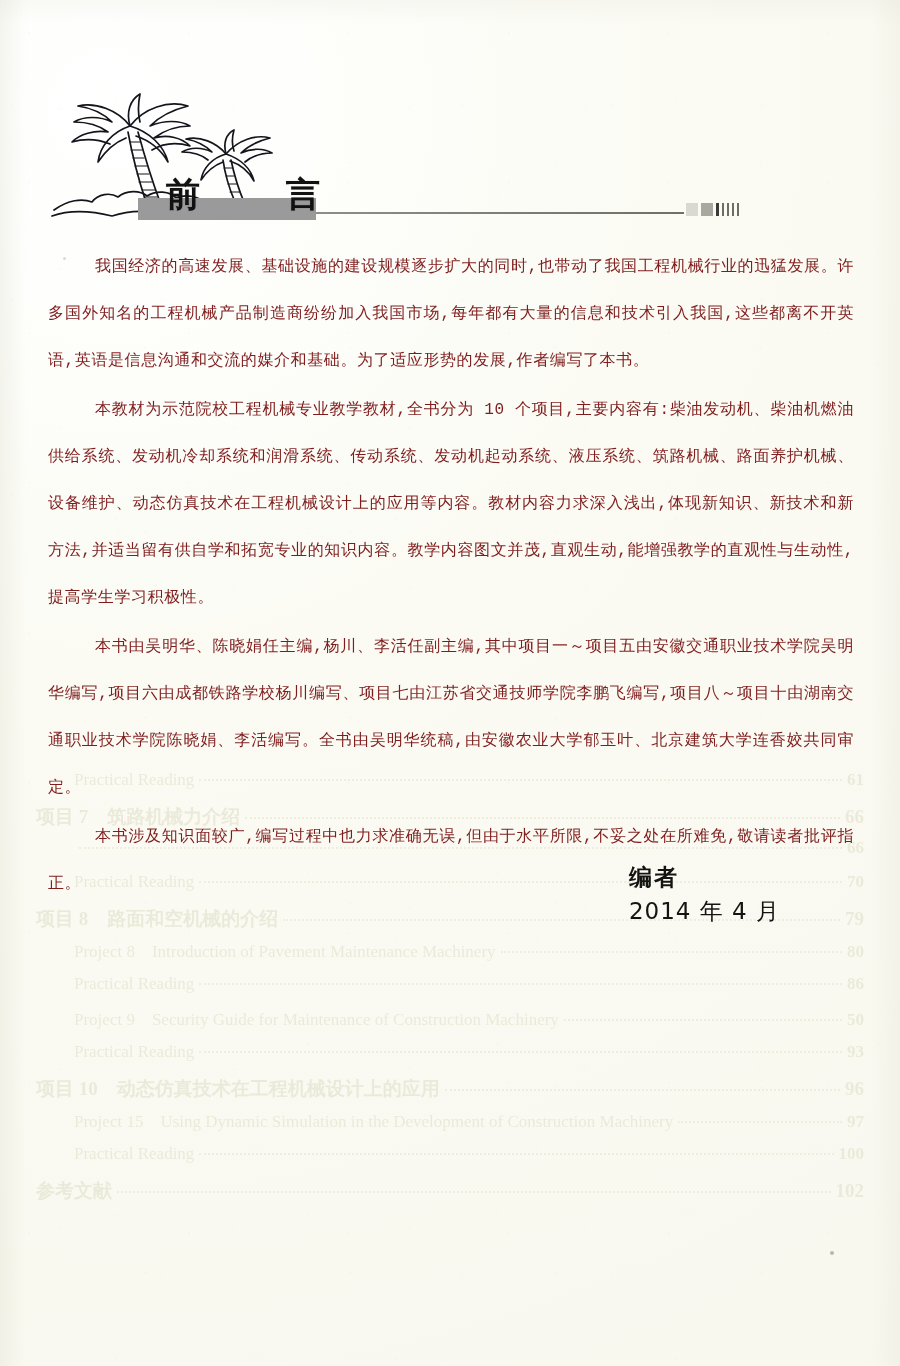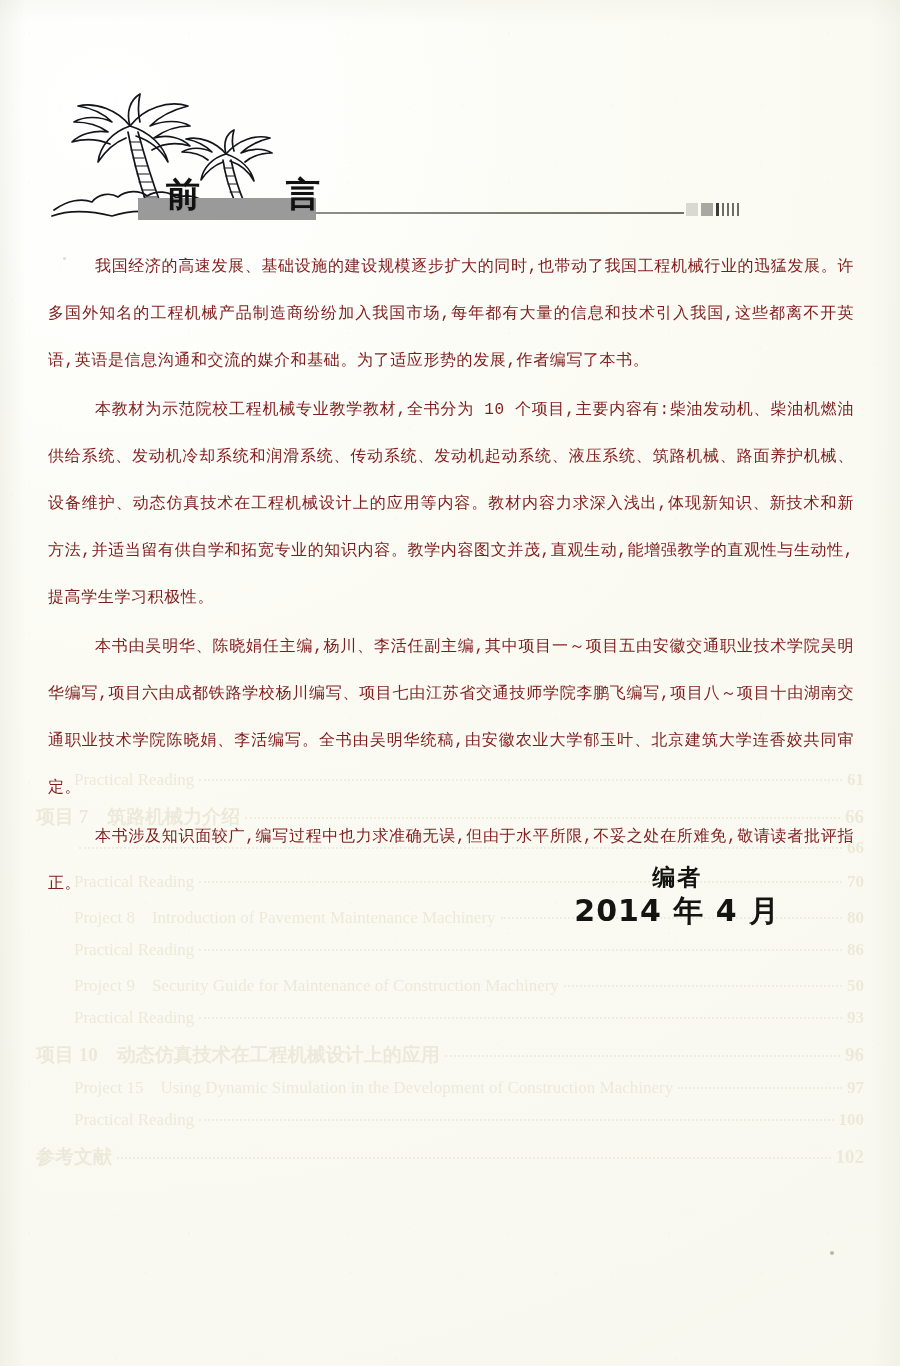--- a/index.html
+++ b/index.html
@@ -99,7 +99,7 @@
   }
   .sign{
     position:absolute;right:120px;top:860px;z-index:9;
-    text-align:center;
+    text-align:left;
   }
   .sign .s1{
     font-family:"DejaVu Sans","Liberation Sans",sans-serif;

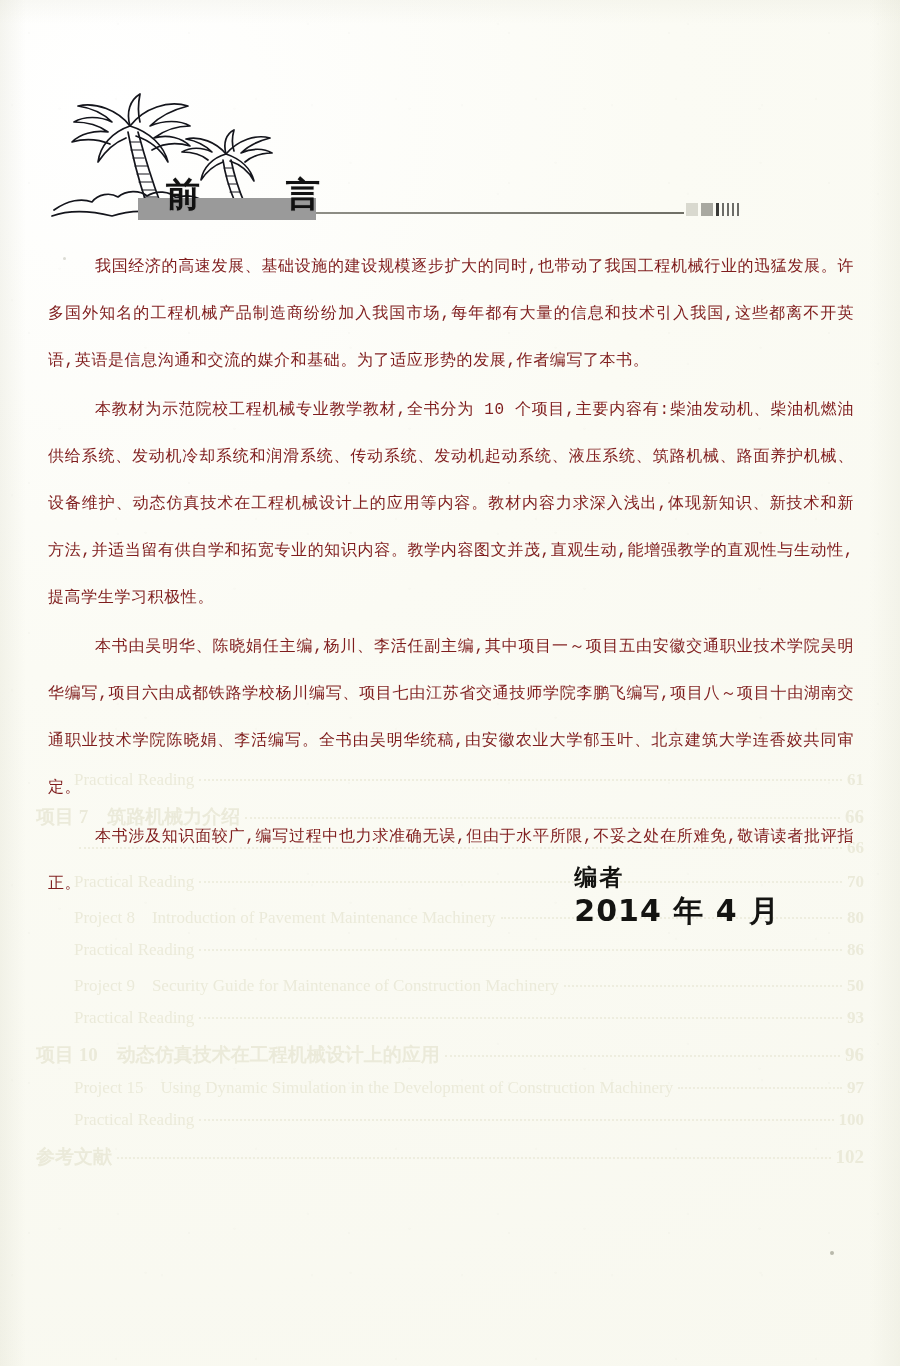--- a/index.html
+++ b/index.html
@@ -138,6 +138,11 @@
       <span class="bt">Practical Reading</span>
       <span class="bdots"></span>
       <span class="bpg">70</span>
+    </div>
+    <div class="bleed-row lvl1">
+      <span class="bt">项目 8　路面和空机械的介绍</span>
+      <span class="bdots"></span>
+      <span class="bpg">79</span>
     </div>
     <div class="bleed-row lvl2">
       <span class="bt">Project 8　Introduction of Pavement Maintenance Machinery</span>

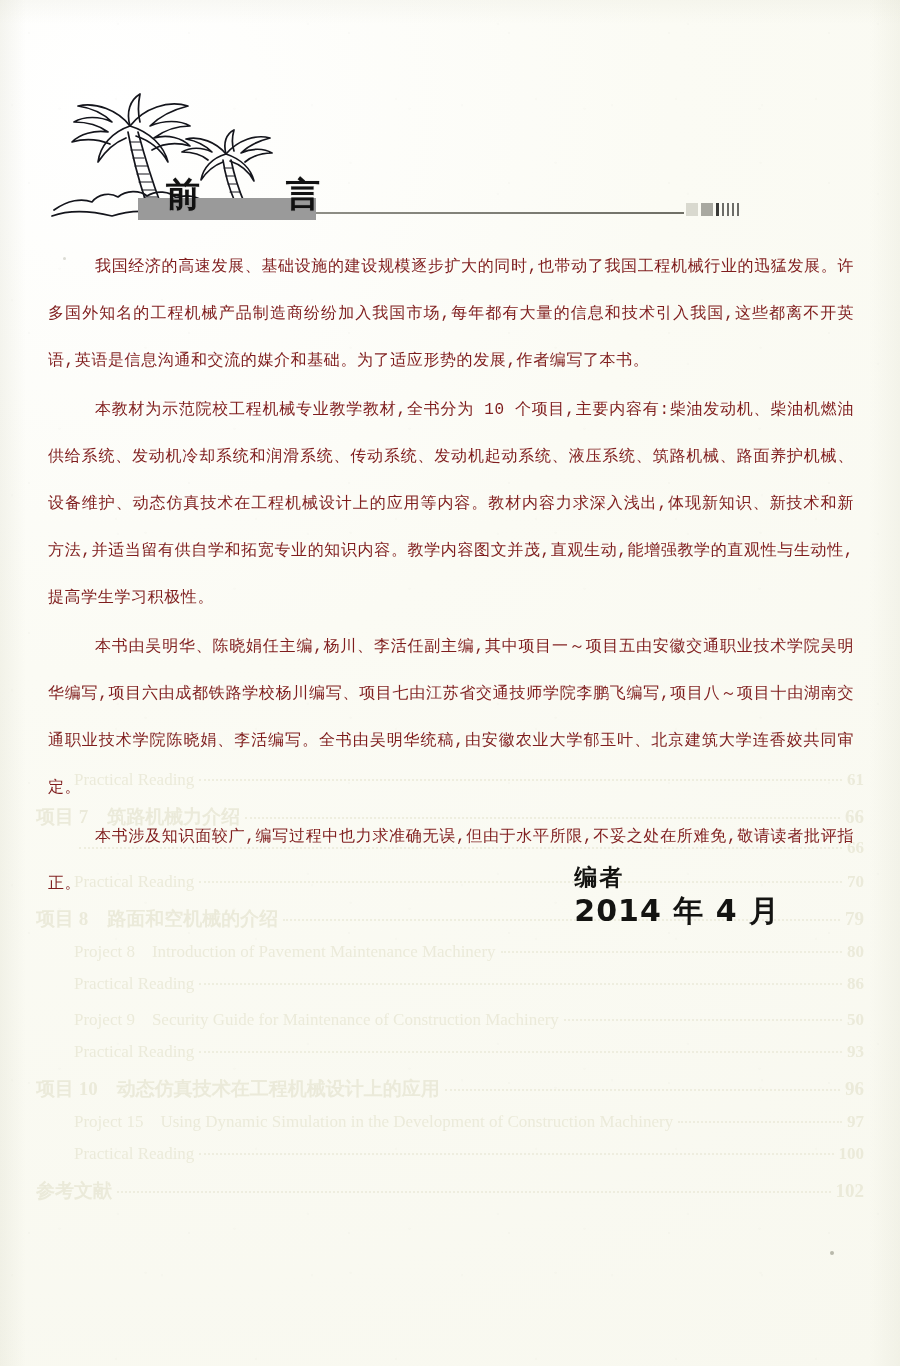--- a/index.html
+++ b/index.html
@@ -108,7 +108,7 @@
   }
   .sign .s2{
     font-family:"DejaVu Sans","Liberation Sans",sans-serif;
-    font-weight:bold;font-size:30px;color:#141412;letter-spacing:1px;
+    font-weight:normal;font-size:23px;color:#141412;letter-spacing:1px;
     line-height:34px;white-space:nowrap;
   }
   .speck{position:absolute;z-index:10;background:#b9b9ab;border-radius:50%;}

